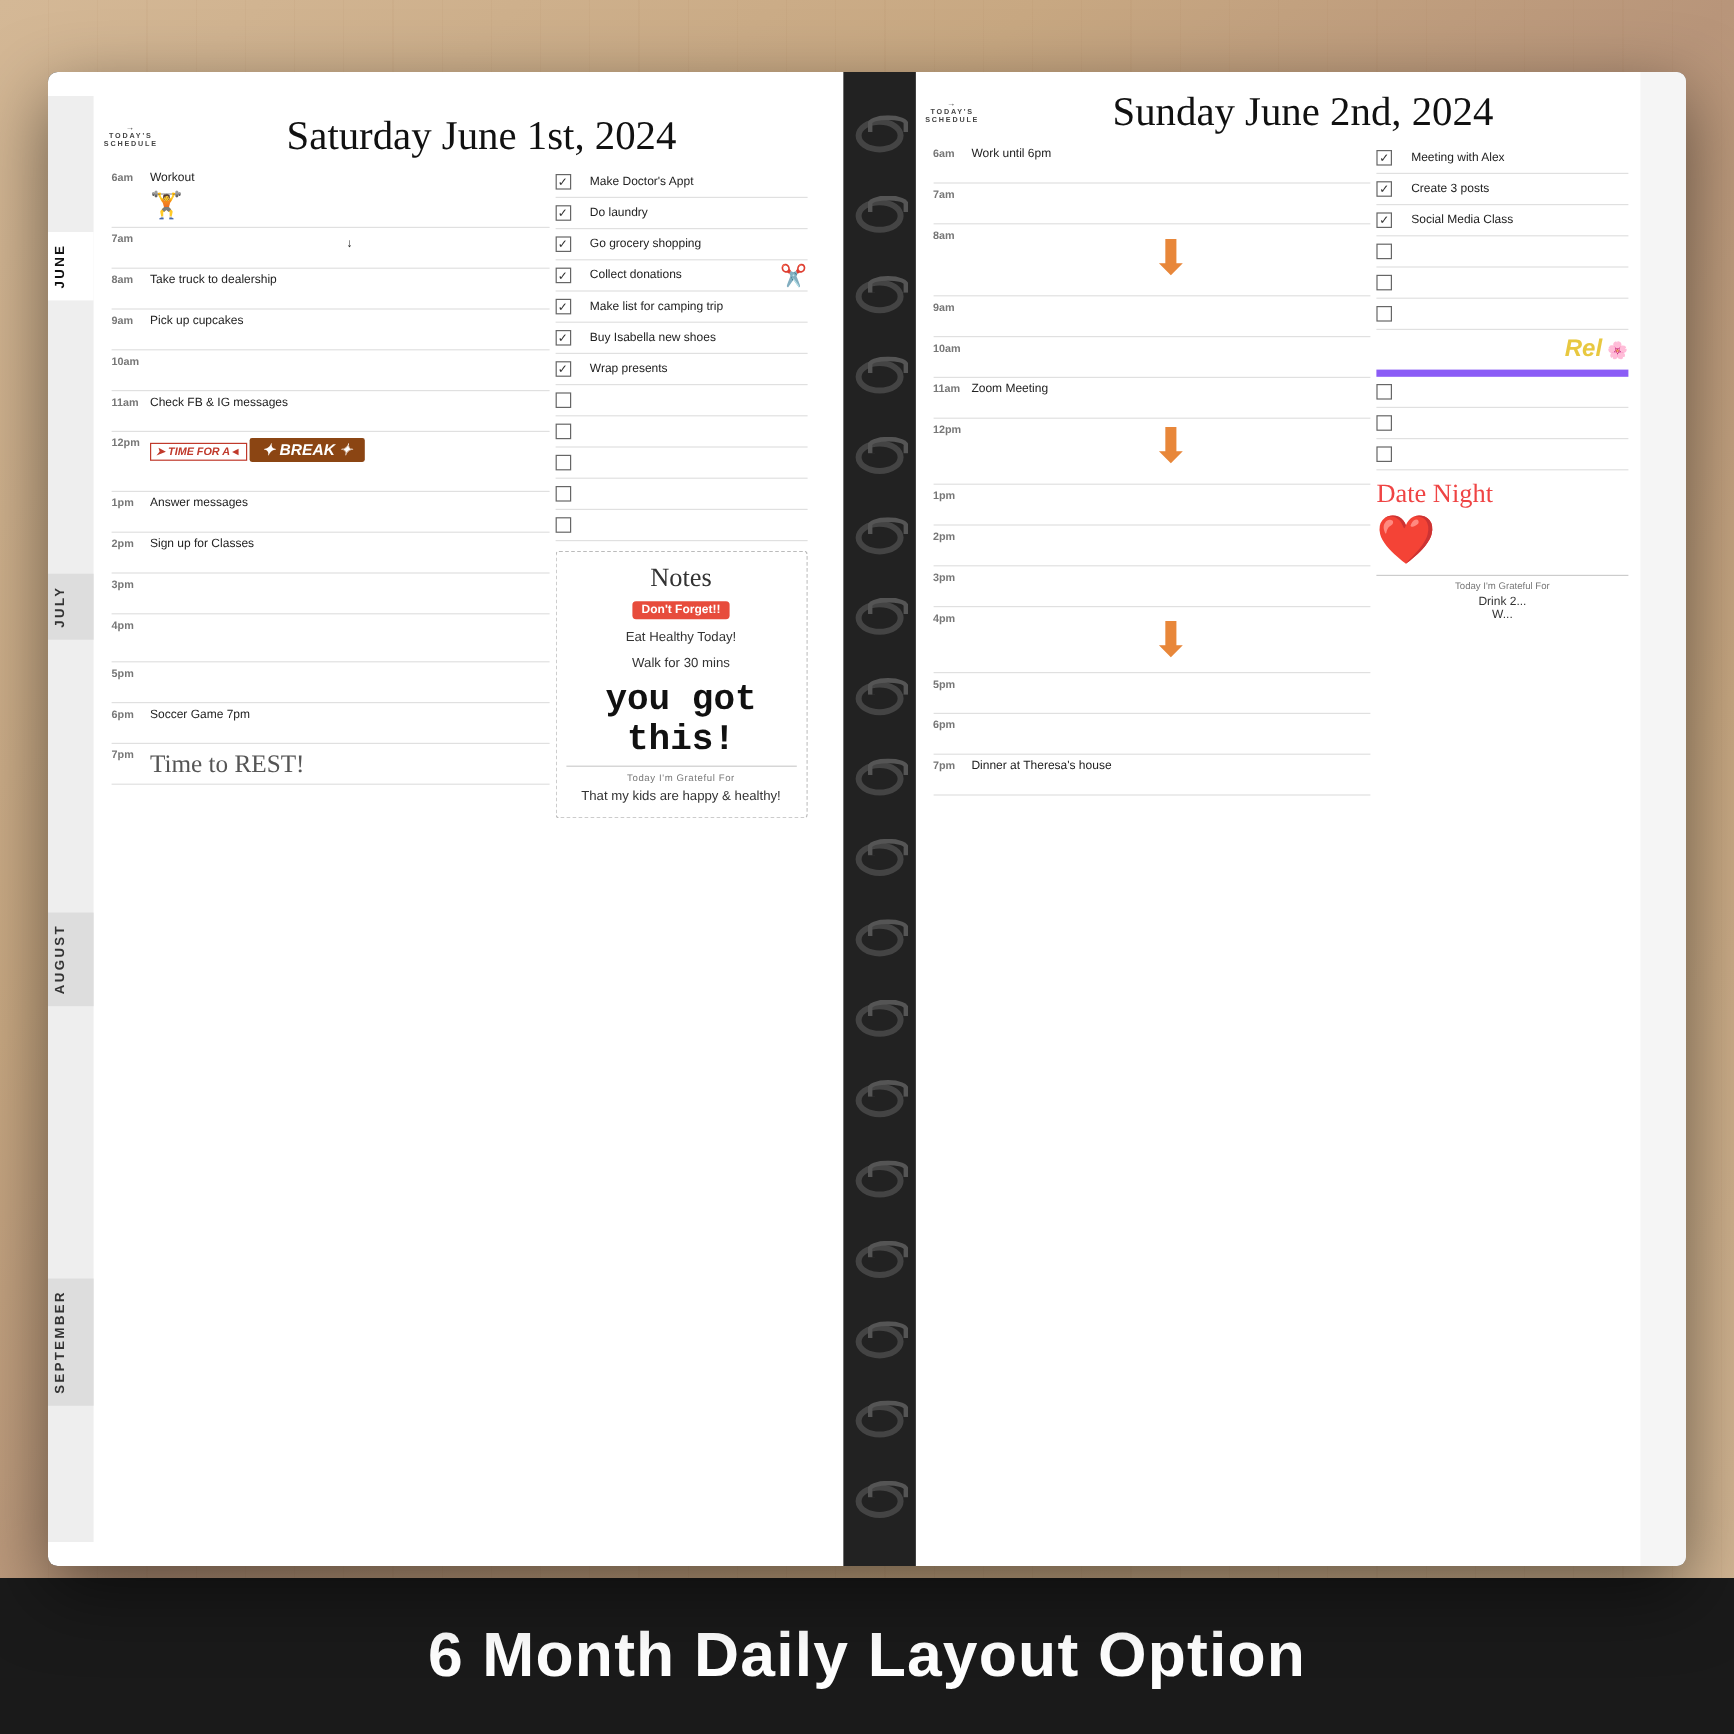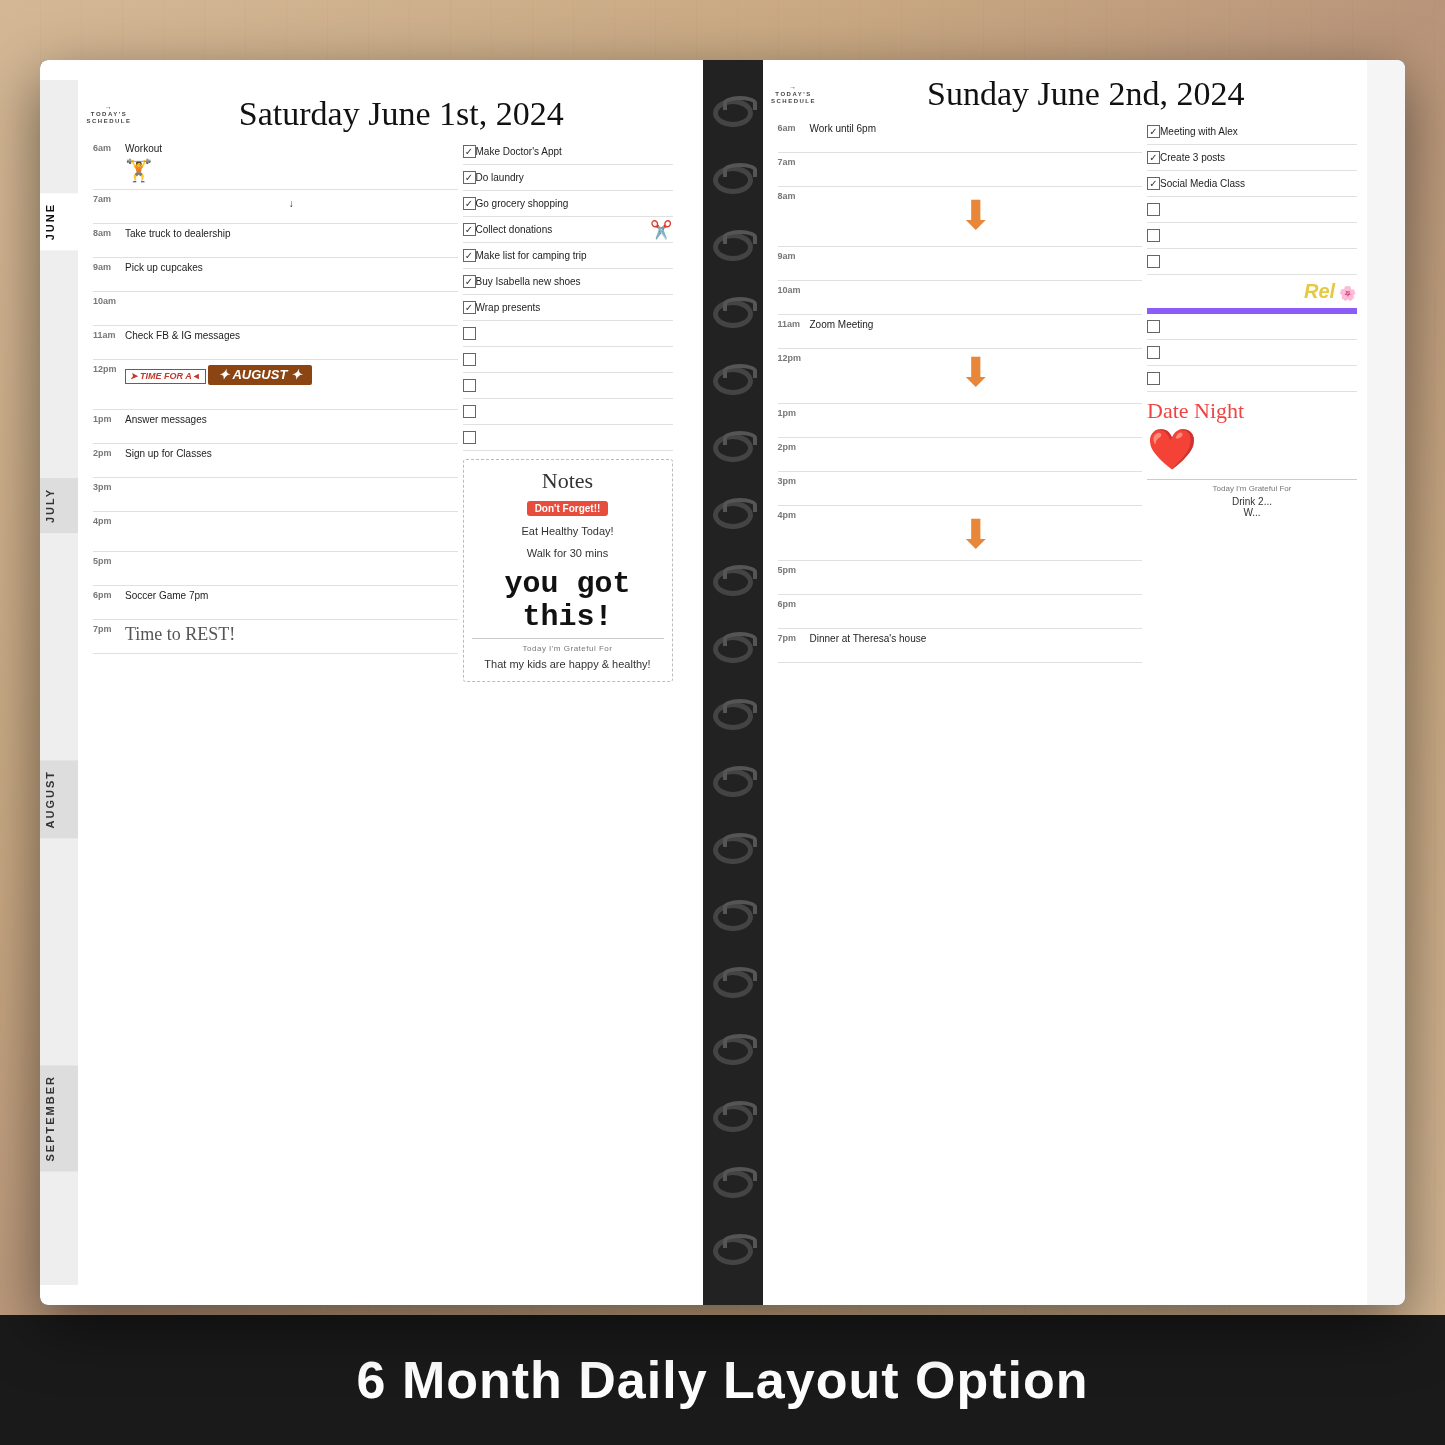--- a/index.html
+++ b/index.html
@@ -239,7 +239,7 @@
       border-bottom: 1px solid #e0e0e0;
       min-height: 26px;
       padding: 2px 0;
-      gap: 0;
+      gap: 16px;
       font-size: 10px;
       color: #222;
     }

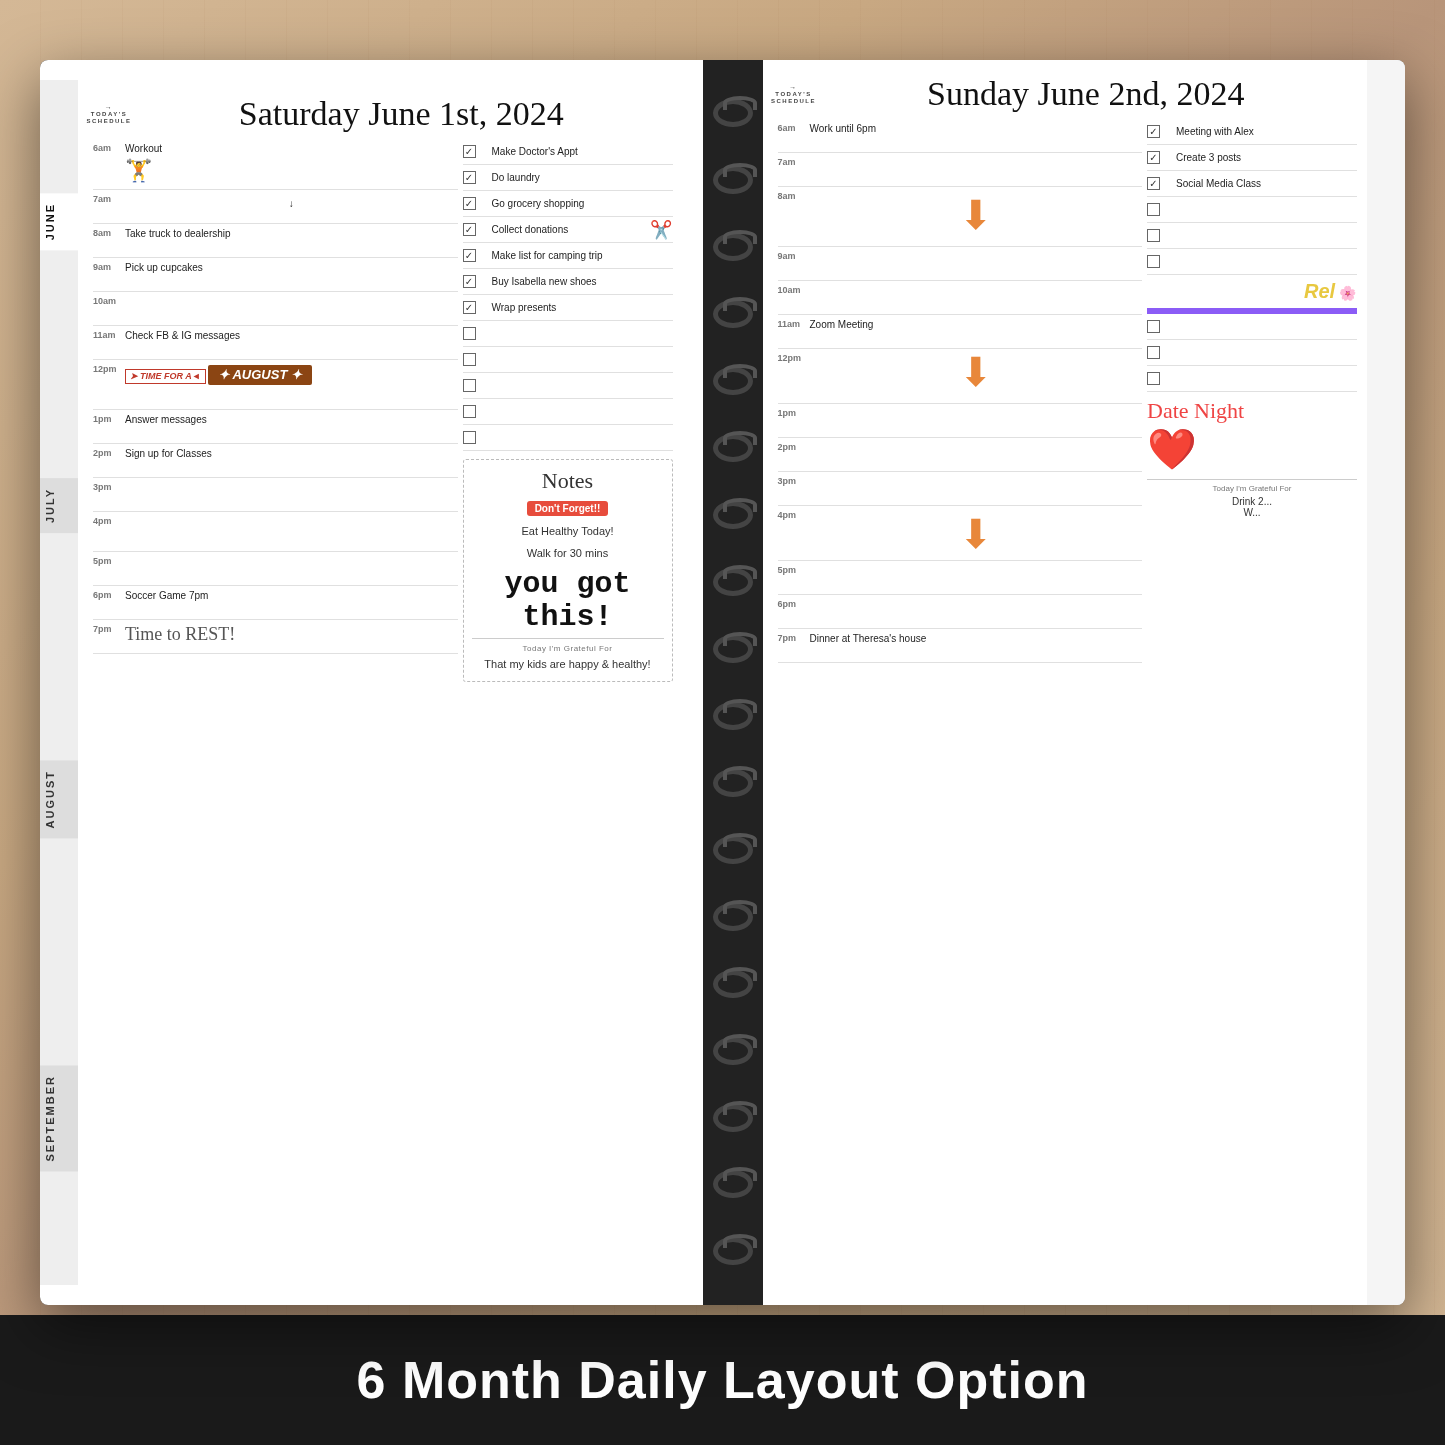--- a/index.html
+++ b/index.html
@@ -335,7 +335,7 @@
             <span class="tb-time">12pm</span>
             <div class="tb-content">
               <div style="color:#c0392b;font-size:9px;font-weight:700;font-style:italic;border:1px solid #c0392b;display:inline-block;padding:1px 4px;margin-top:2px;">➤ TIME FOR A◄</div>
-              <div style="background:#8B4513;color:white;padding:2px 10px;font-size:13px;font-weight:700;font-style:italic;border-radius:2px;margin-top:2px;display:inline-block;">✦ AUGUST ✦</div>
+              <div style="background:#8B4513;color:white;padding:2px 10px;font-size:13px;font-weight:700;font-style:italic;border-radius:2px;margin-top:2px;display:inline-block;">✦ BREAK ✦</div>
             </div>
           </div>
 

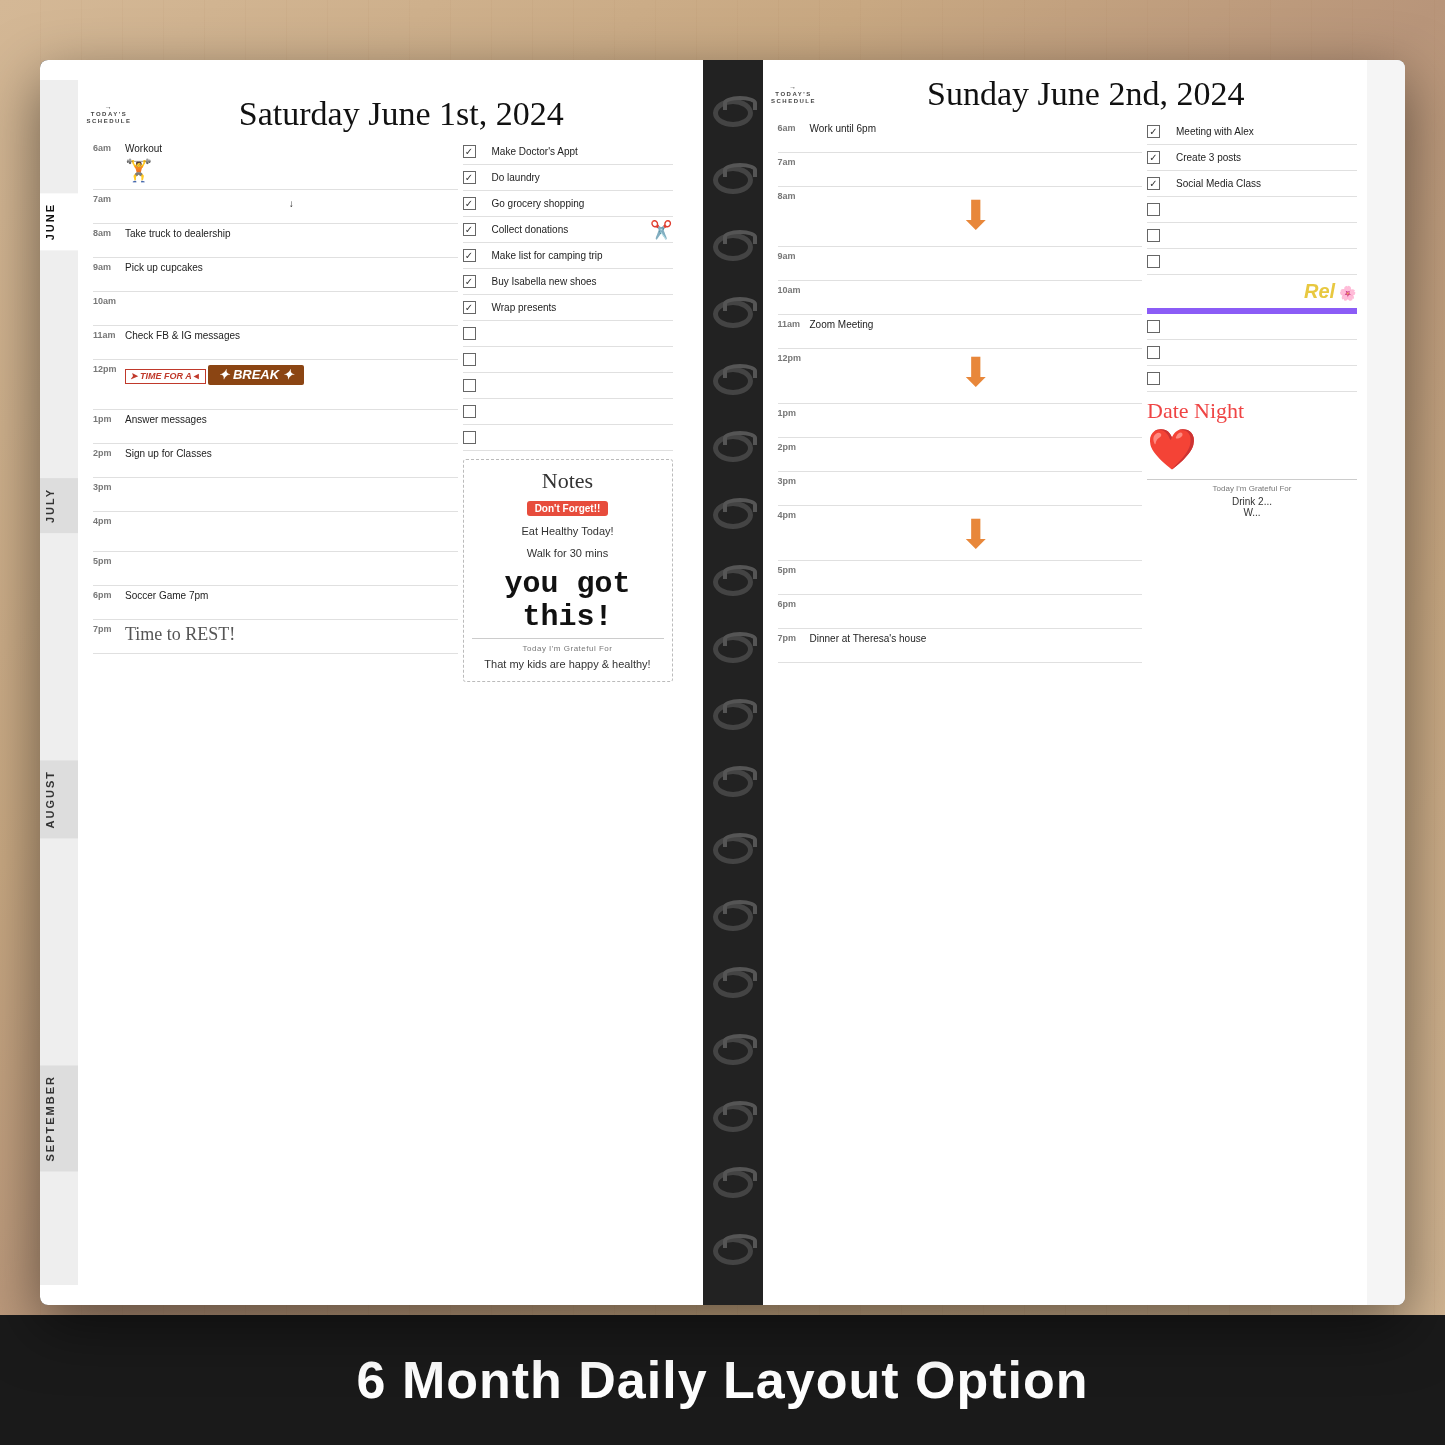--- a/index.html
+++ b/index.html
@@ -371,7 +371,7 @@
           <div class="time-block">
             <span class="tb-time">7pm</span>
             <div class="tb-content">
-              <span style="font-family:'Brush Script MT',cursive;font-size:18px;color:#555;">Time to REST!</span>
+              <span style="font-family:'Brush Script MT',cursive;font-size:21px;color:#555;">Time to REST!</span>
             </div>
           </div>
         </div>

